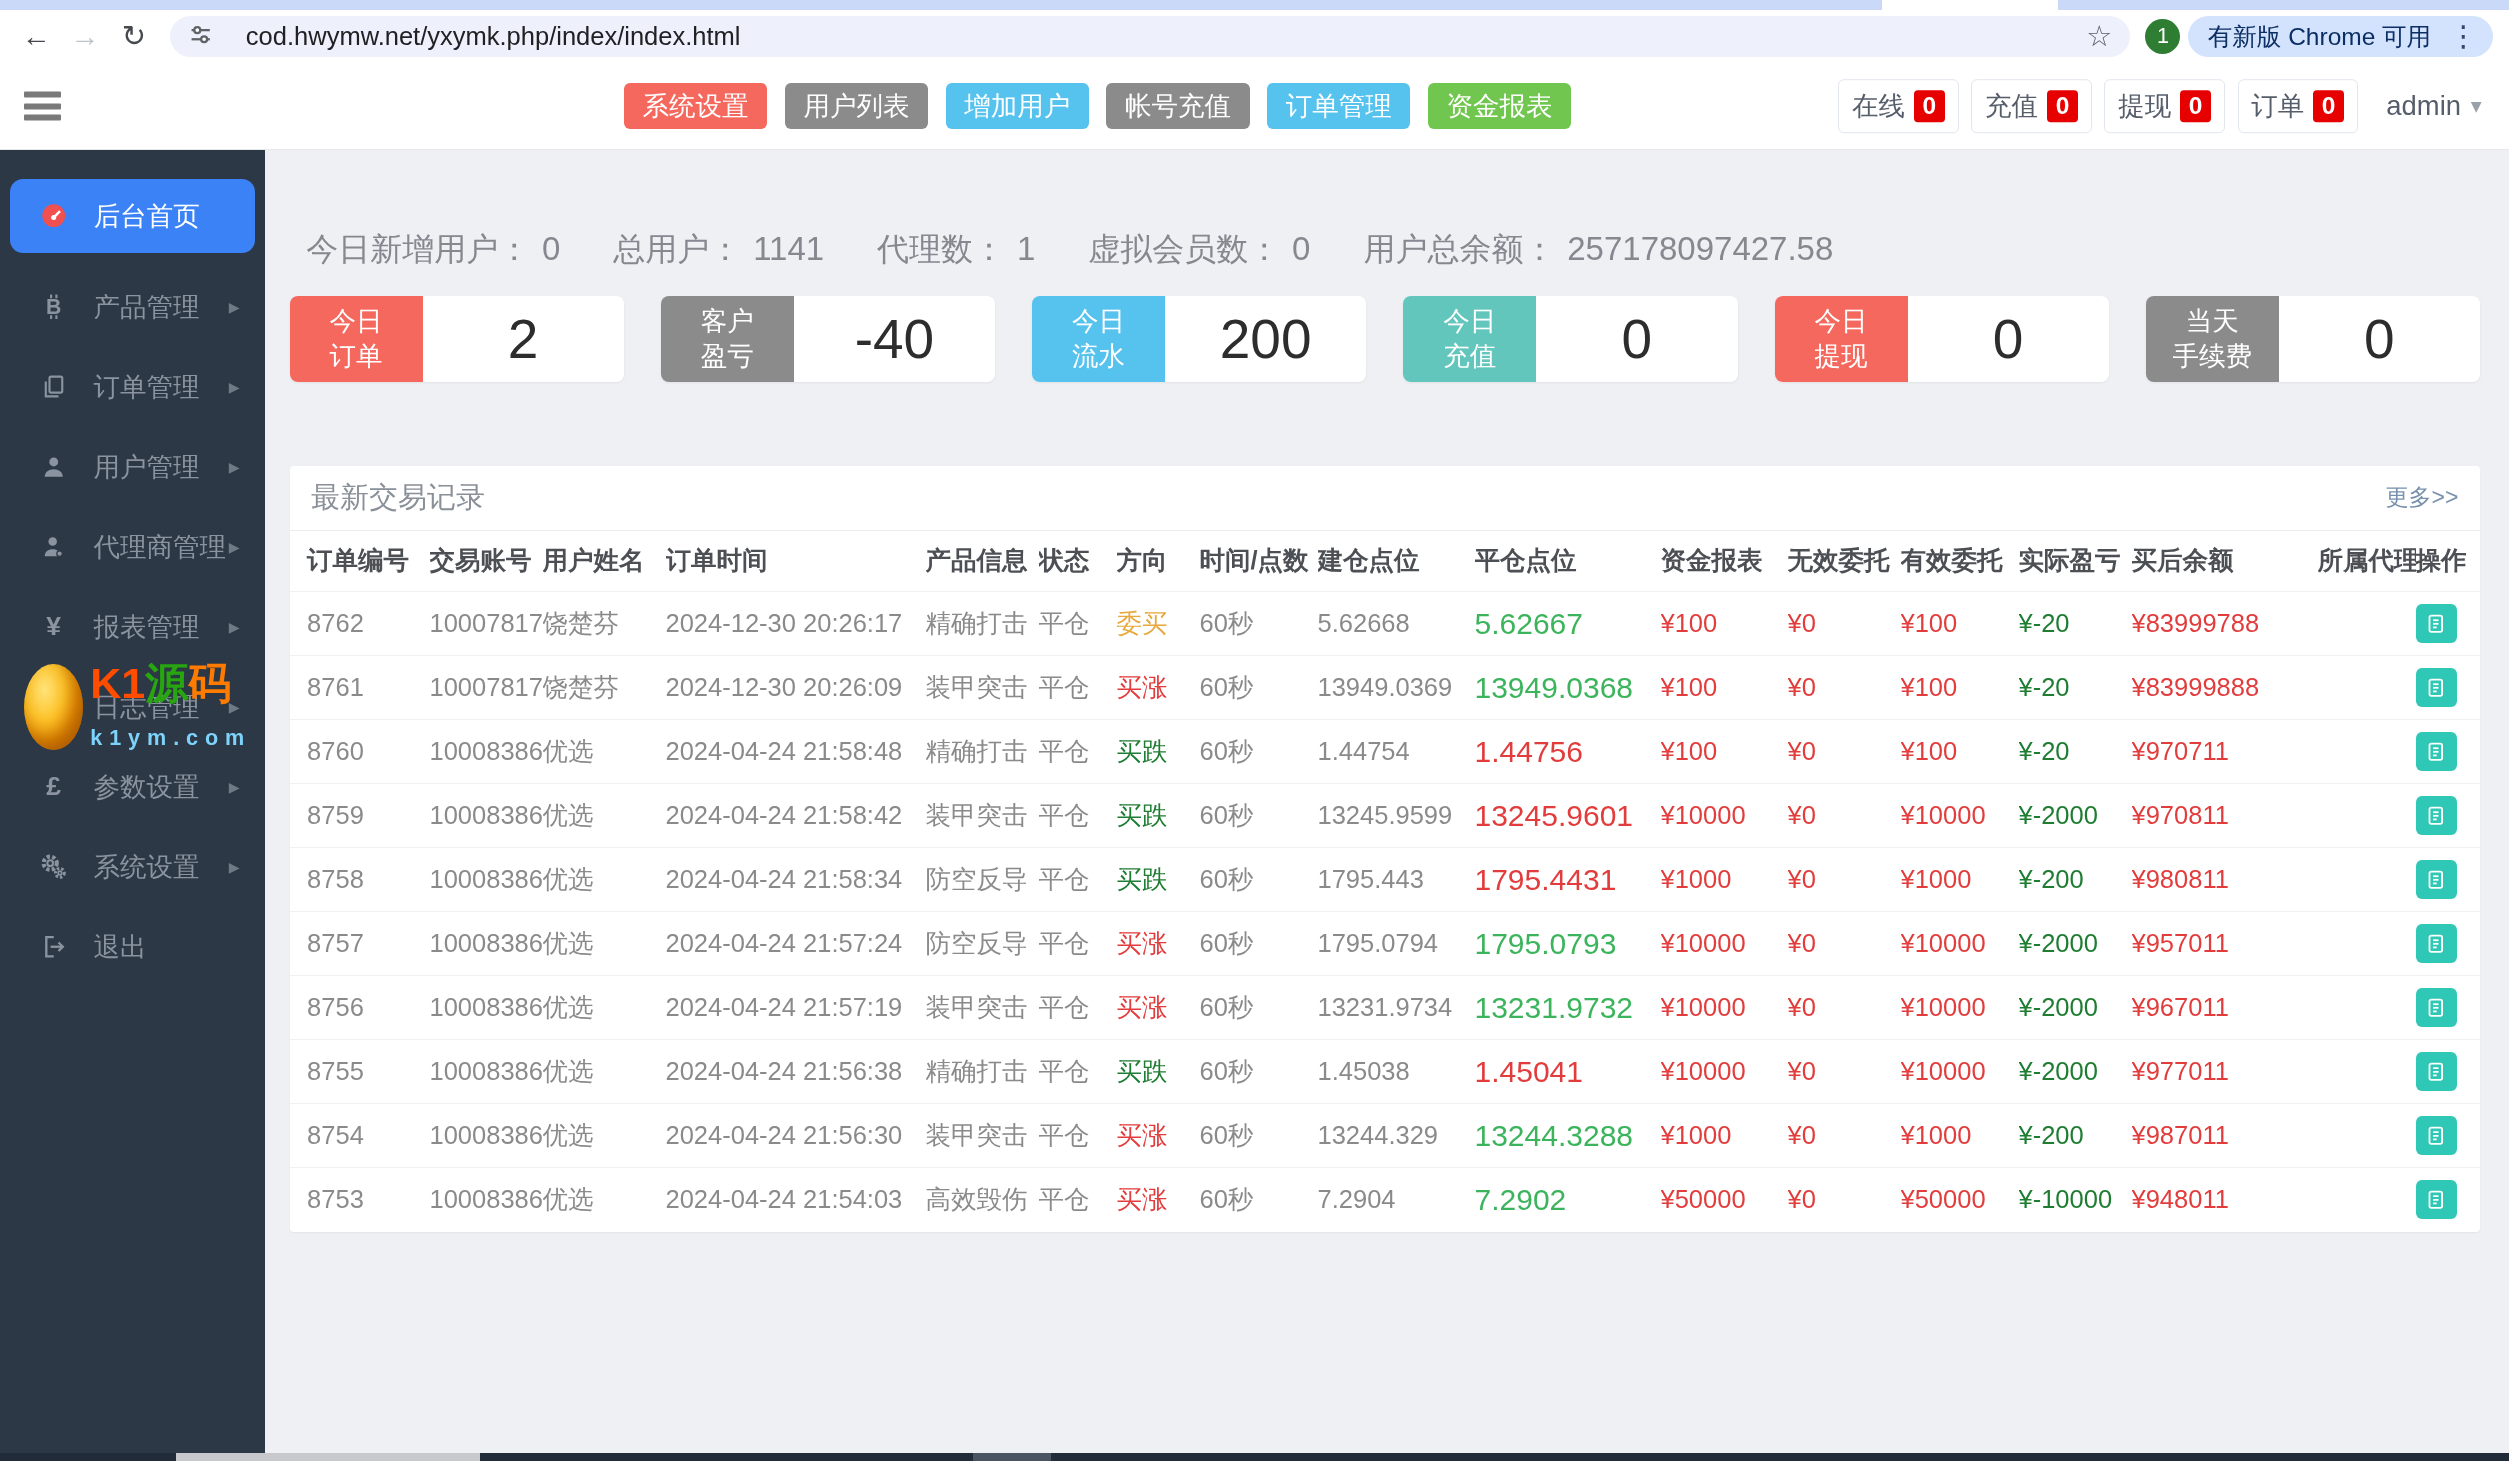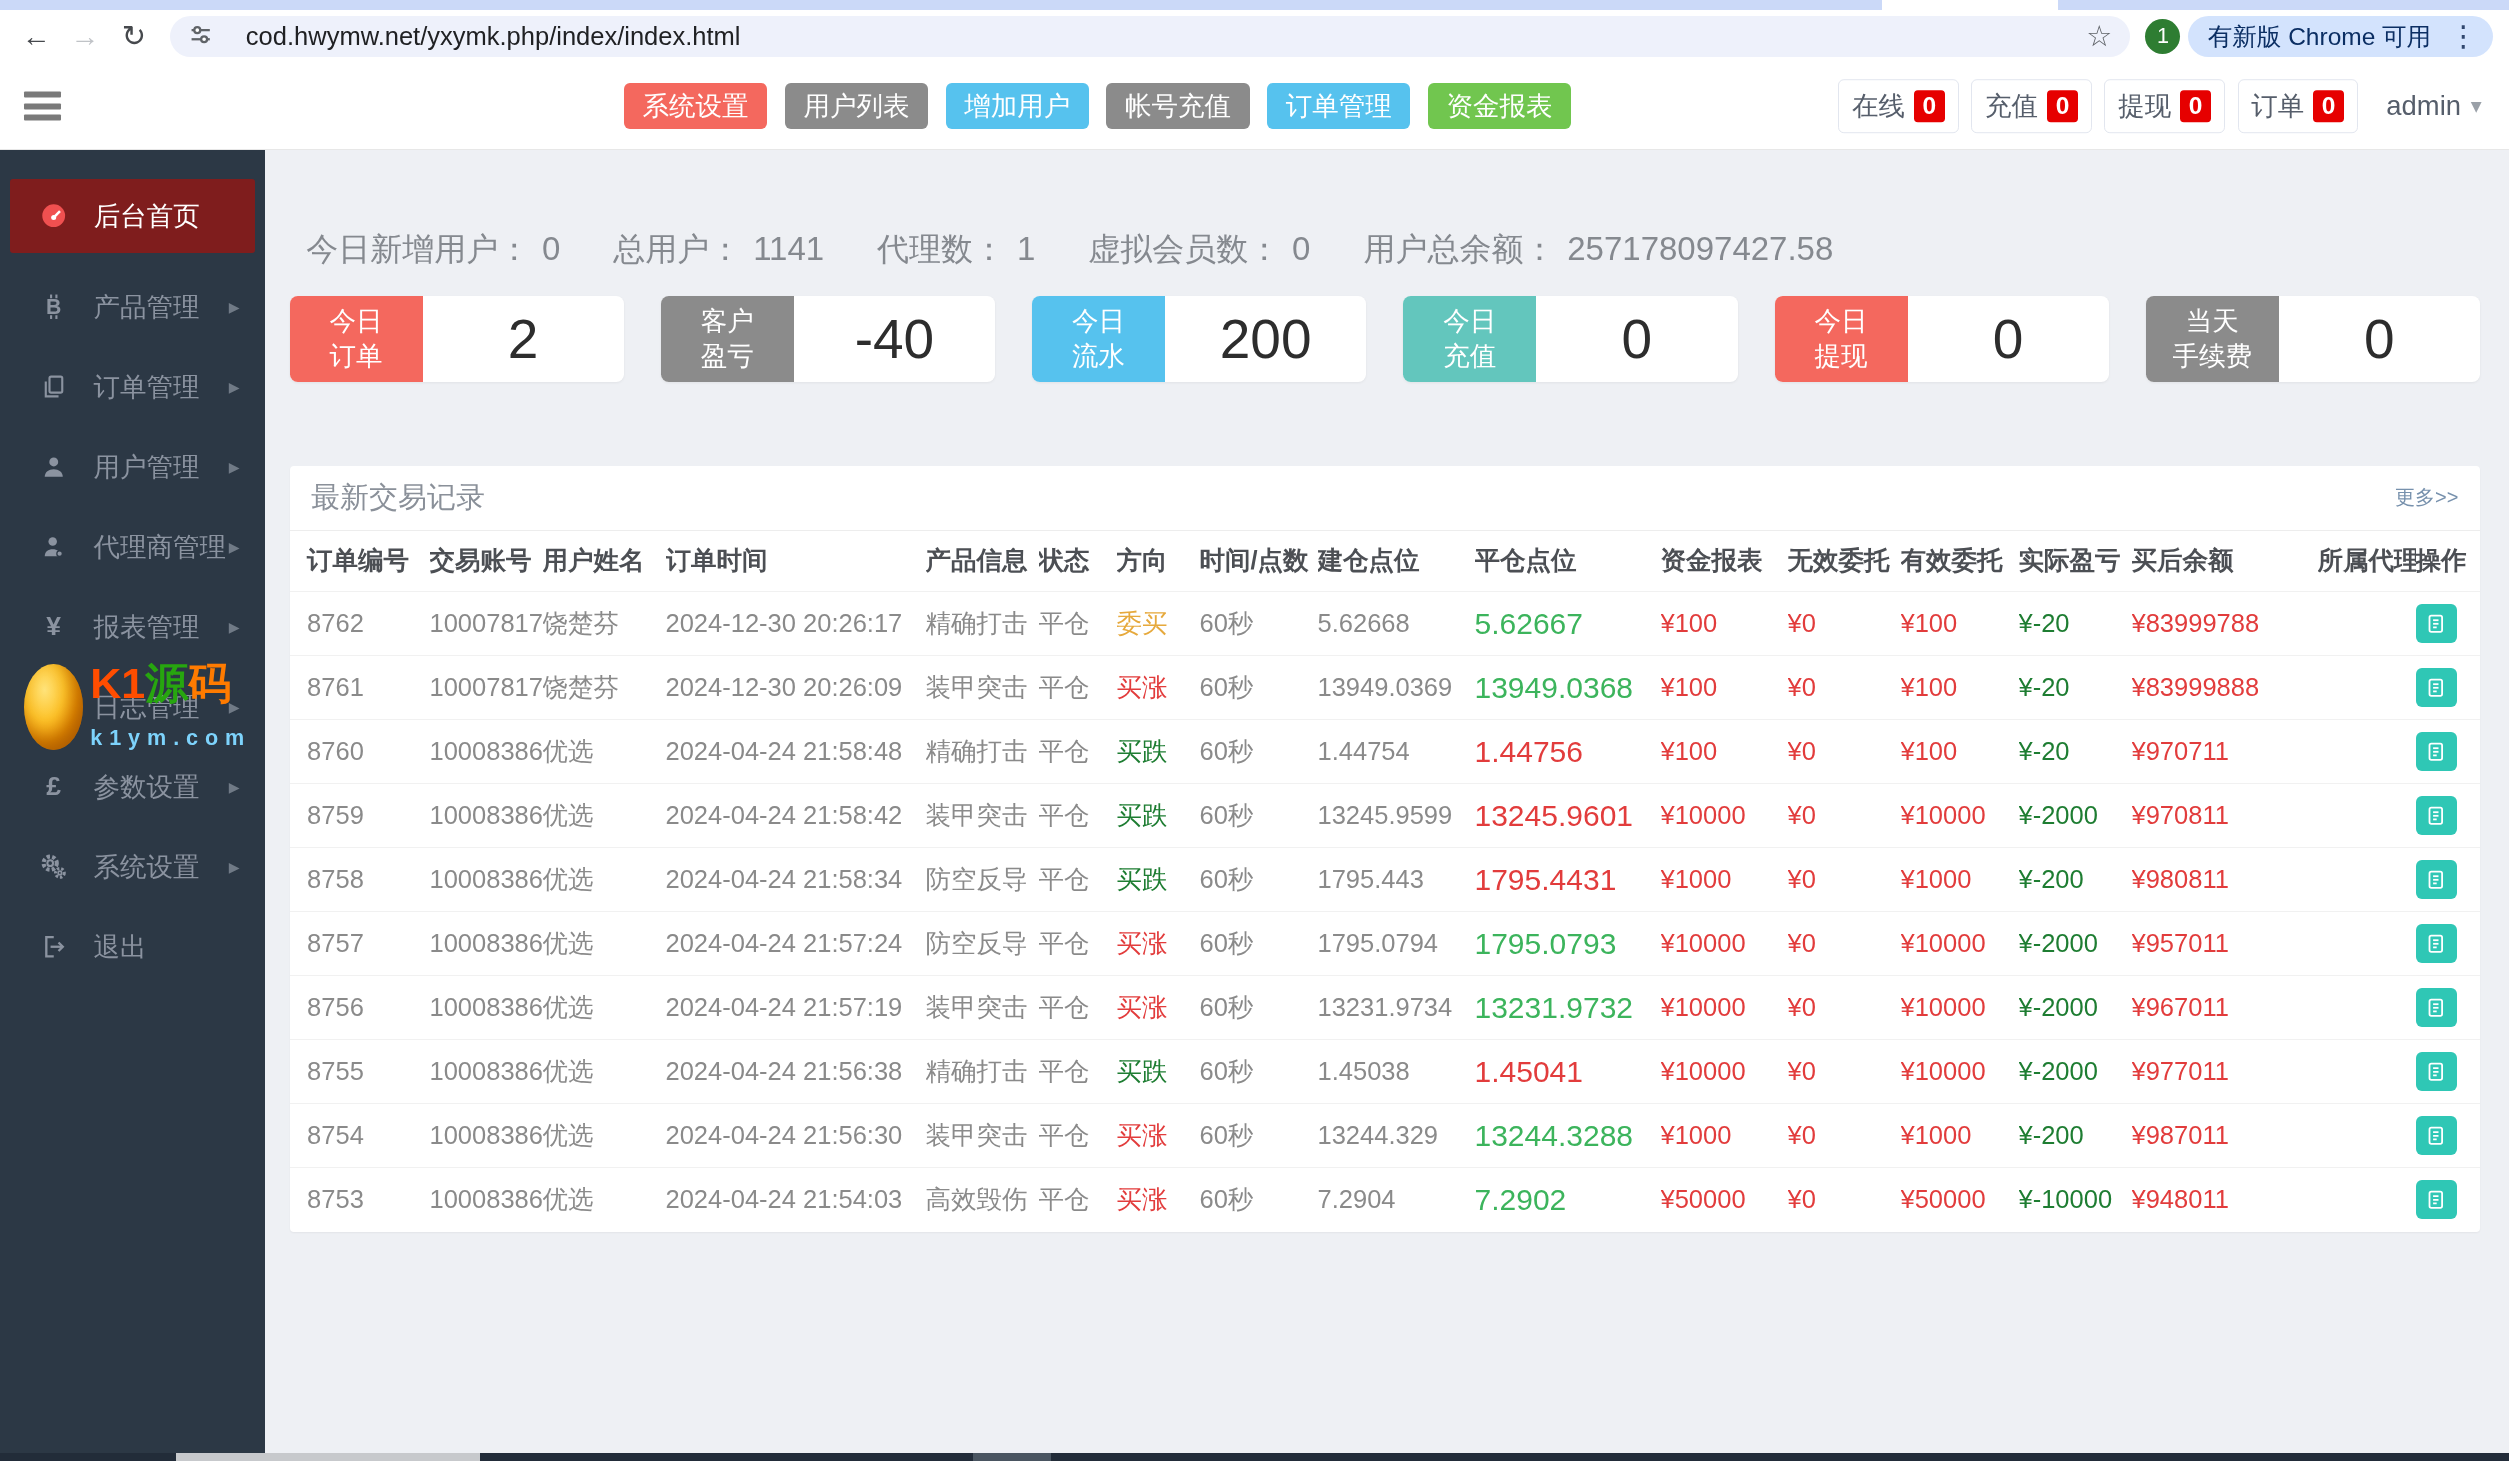--- a/index.html
+++ b/index.html
@@ -49,7 +49,7 @@
   .side-menu { list-style:none; margin:0; padding:29px 0 0 0; }
   .side-item { position:relative; height:80px; display:flex; align-items:center;
                padding-left:37px; color:#8b93a0; cursor:pointer; }
-  .side-item.active { background:#7f1d1d; border-radius:3px; margin:0 9.8px 13.7px 9.8px;
+  .side-item.active { background:#3b82f6; border-radius:13px; margin:0 9.8px 13.7px 9.8px;
                       padding-left:27.4px; height:74px; color:#fff; }
   .side-icon { width:33px; display:flex; justify-content:center; align-items:center; color:#8b93a0; }
   .side-item.active .side-icon { color:#f05050; }

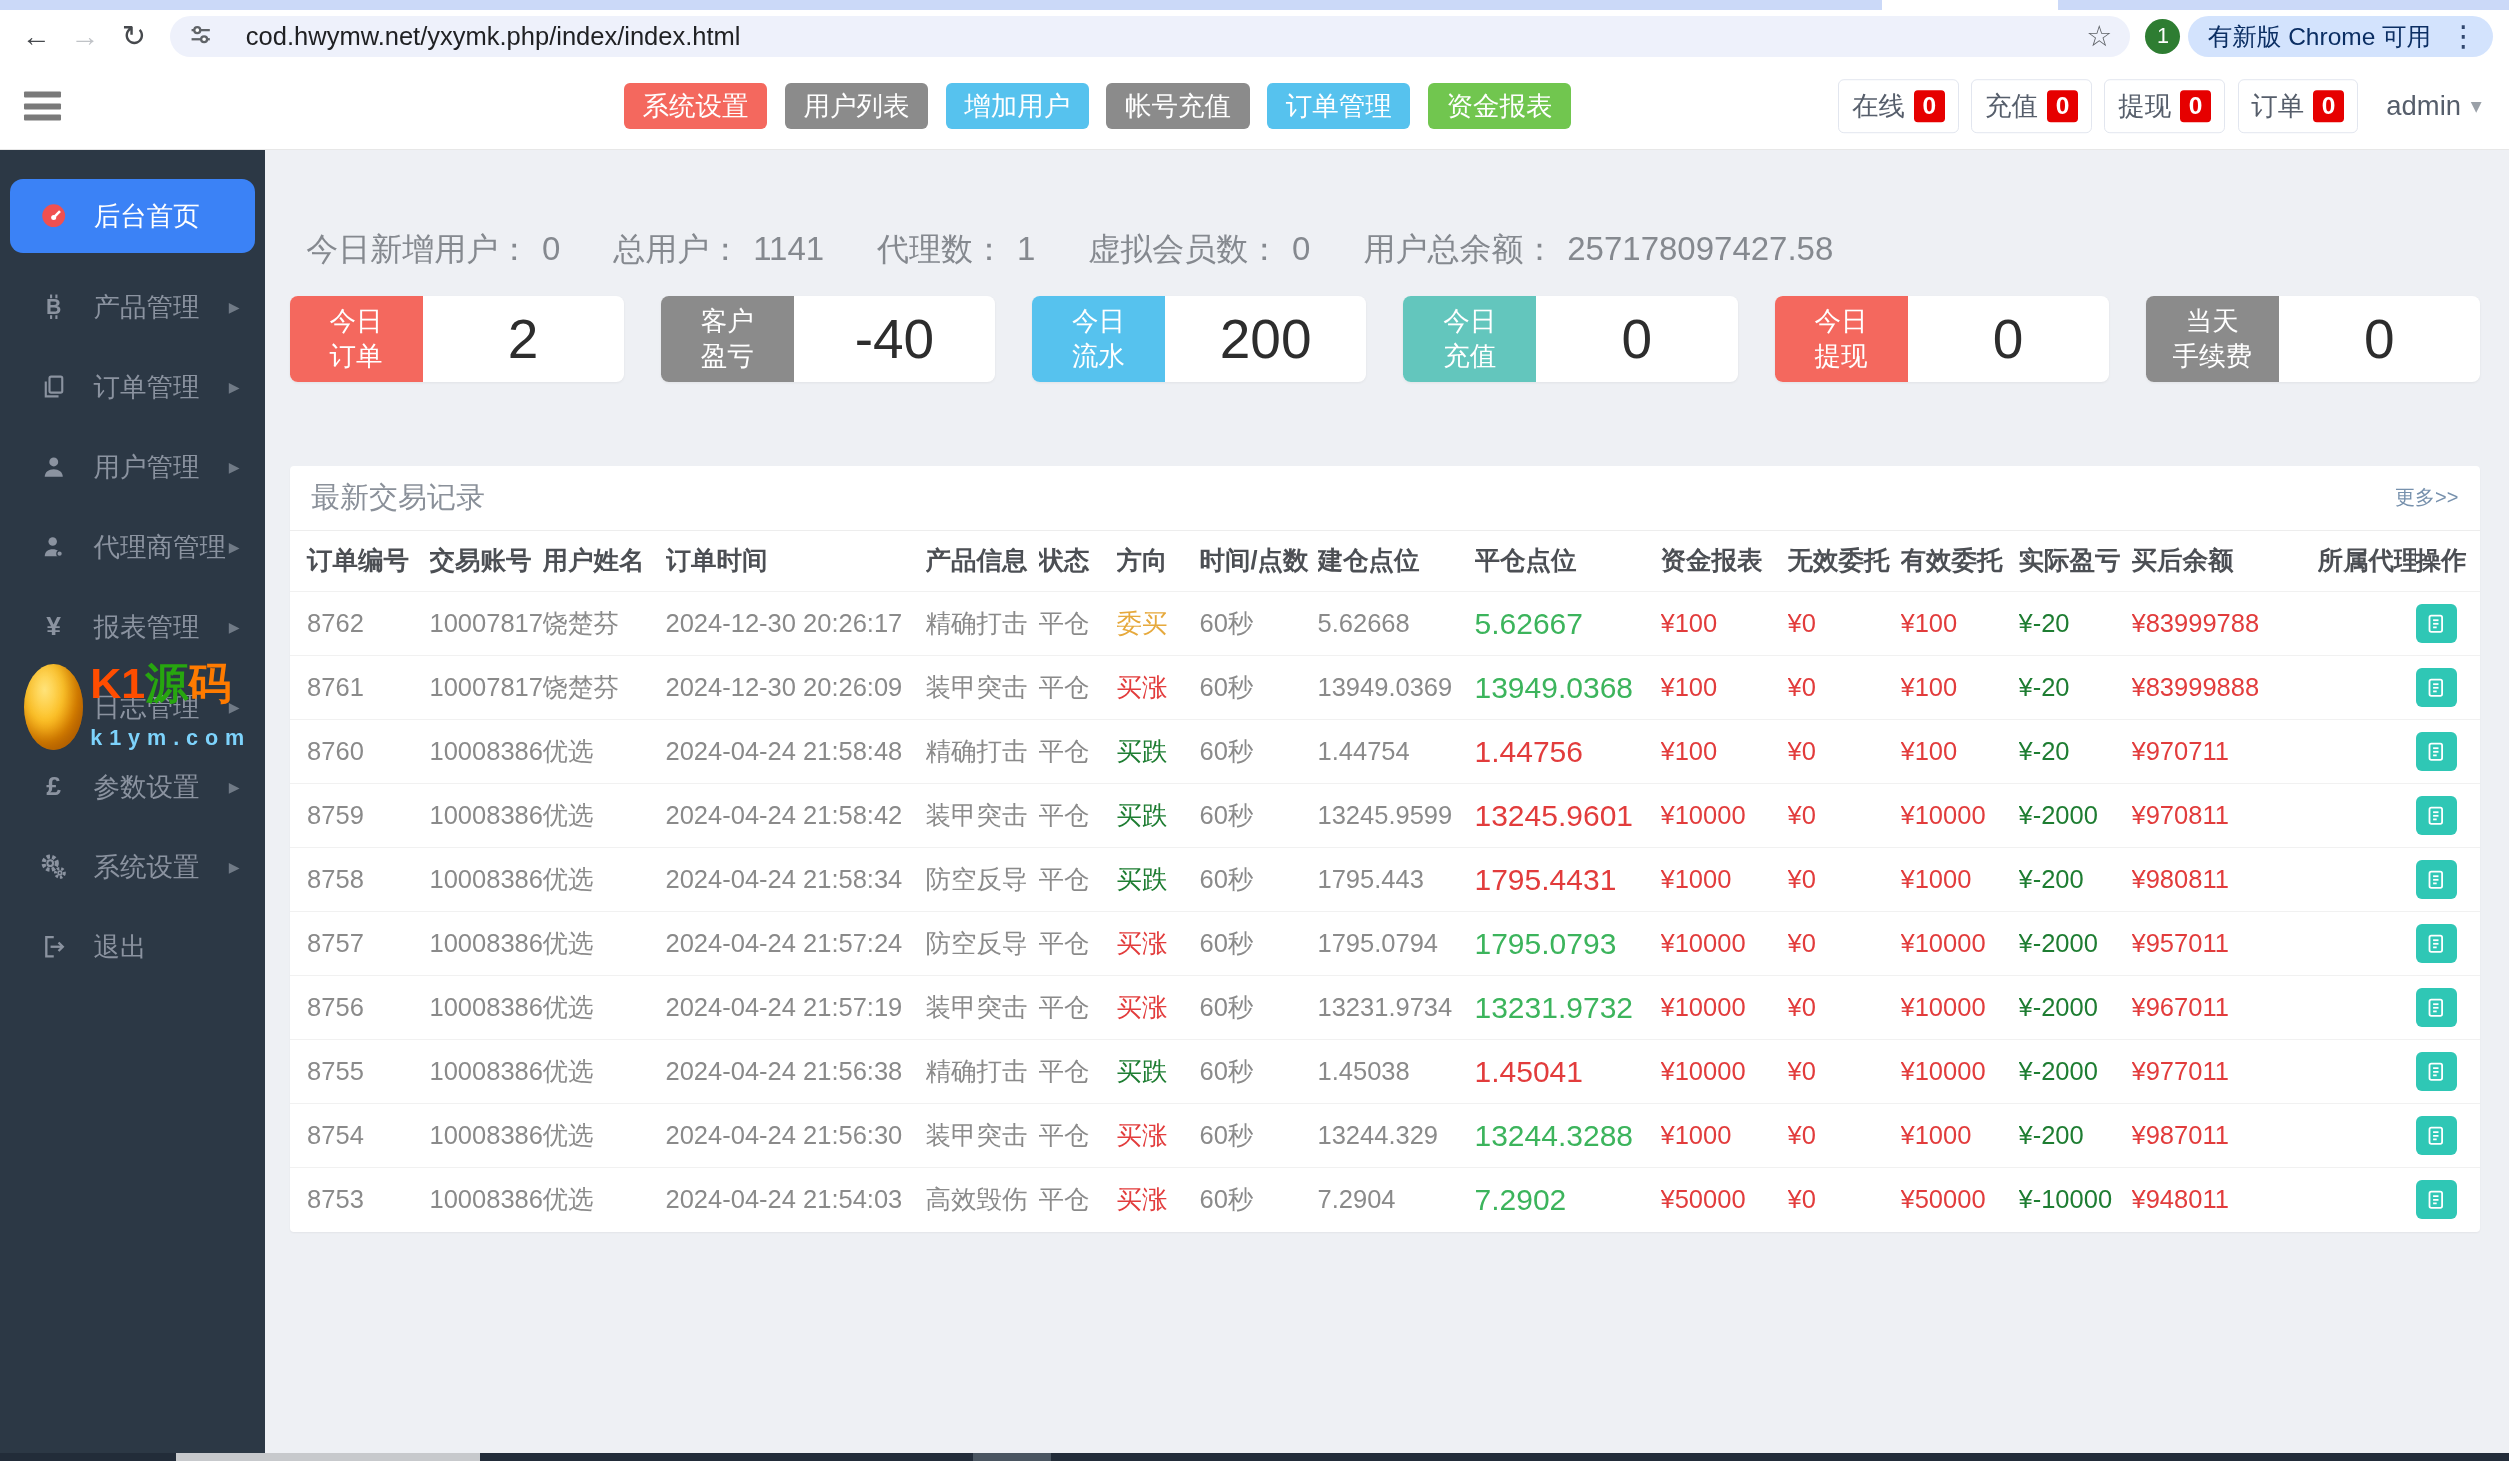--- a/index.html
+++ b/index.html
@@ -83,7 +83,7 @@
                  box-shadow:0 1px 2px rgba(0,0,0,.05); }
   .panel-head { height:65px; display:flex; align-items:center; padding:0 21.6px; border-bottom:1px solid #ededed; }
   .panel-title { font-size:29px; color:#8a9099; }
-  .more-link { margin-left:auto; font-size:20px; color:var(--link-blue,#7791ad); text-decoration:none; cursor:pointer; }
+  .more-link { margin-left:auto; font-size:23px; color:var(--link-blue,#7791ad); text-decoration:none; cursor:pointer; }
   table { width:100%; border-collapse:collapse; table-layout:fixed; }
   th { font-size:25.5px; color:#4c4f54; font-weight:bold; text-align:left; height:61px; padding:0;
        white-space:nowrap; overflow:hidden; }

